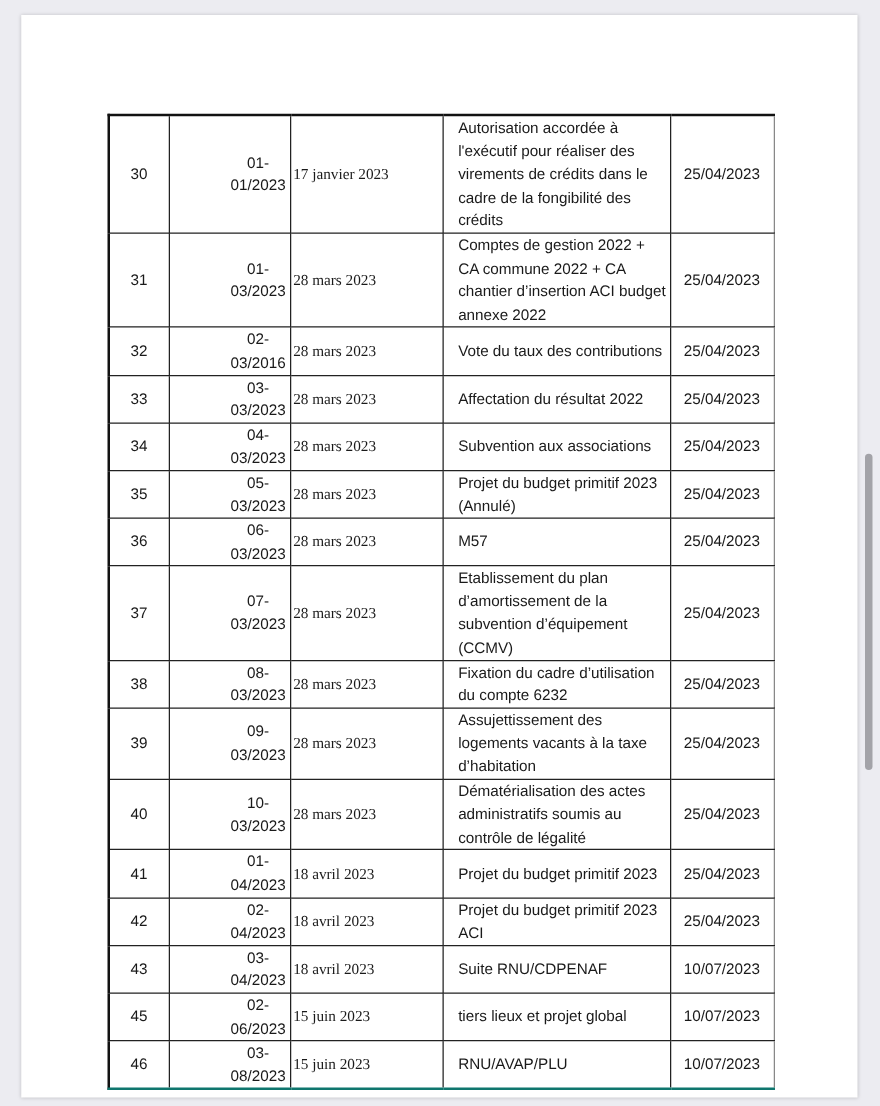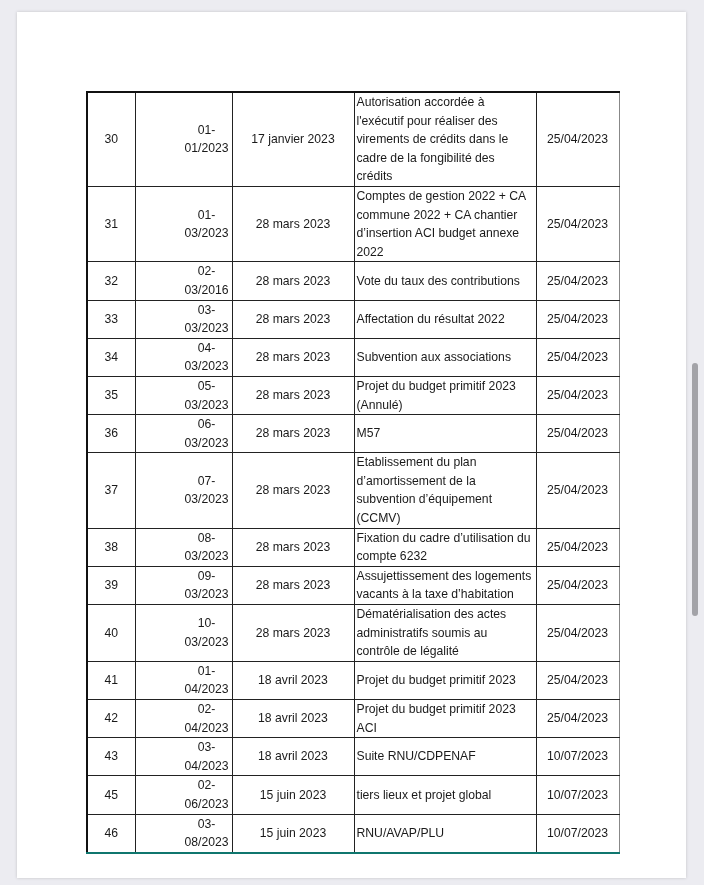--- a/index.html
+++ b/index.html
@@ -46,7 +46,7 @@
     .doc-table td.c-num { text-align: center; border-left: 2px solid #111; }
     .doc-table td.c-ref { text-align: center; padding-left: 48px; }
     .doc-table td.c-date { text-align: center; }
-    .doc-table td.c-obj { text-align: left; padding-left: 2px; }
+    .doc-table td.c-obj { text-align: left; padding-left: 12px; }
     .doc-table td.c-trans { text-align: center; border-right: 1px solid #888; }
     .doc-table tr.first td { border-top: 2px solid #111; }
     .doc-table tr.last td { border-bottom: 2px solid #0f766e; }

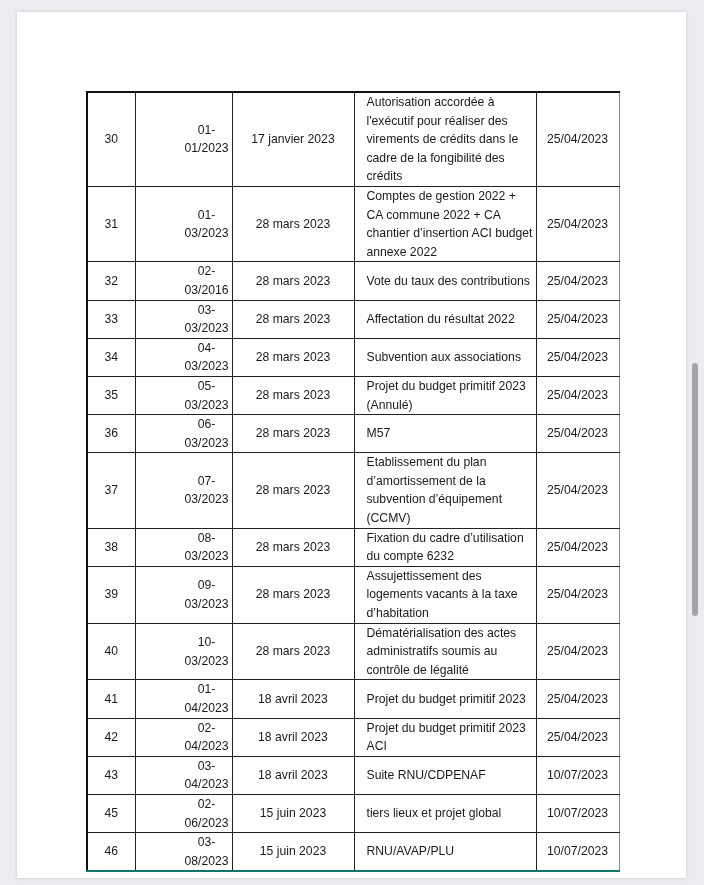--- a/index.html
+++ b/index.html
@@ -45,7 +45,7 @@
     }
     .doc-table td.c-num { text-align: center; border-left: 2px solid #111; }
     .doc-table td.c-ref { text-align: center; padding-left: 48px; }
-    .doc-table td.c-date { text-align: center; }
+    .doc-table td.c-date { text-align: left; font-family: Liberation Serif, serif; }
     .doc-table td.c-obj { text-align: left; padding-left: 12px; }
     .doc-table td.c-trans { text-align: center; border-right: 1px solid #888; }
     .doc-table tr.first td { border-top: 2px solid #111; }

